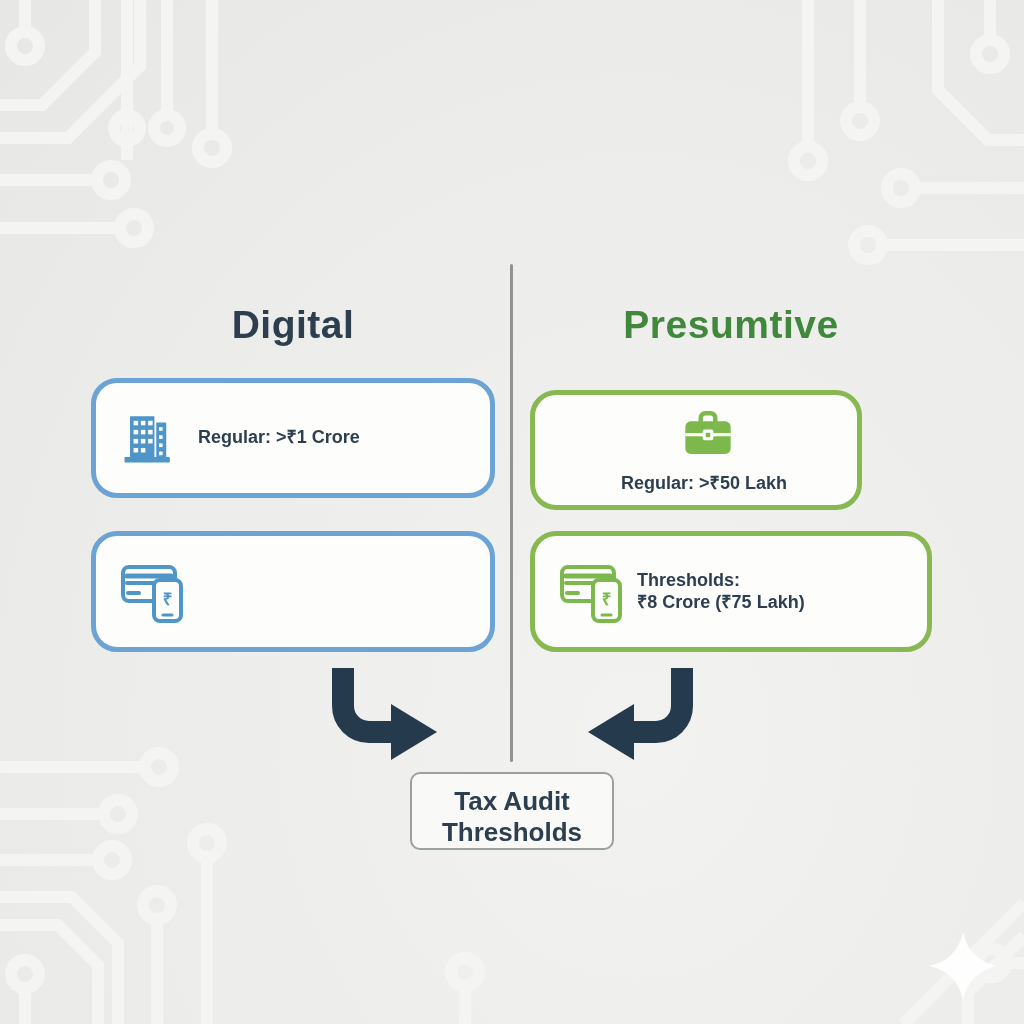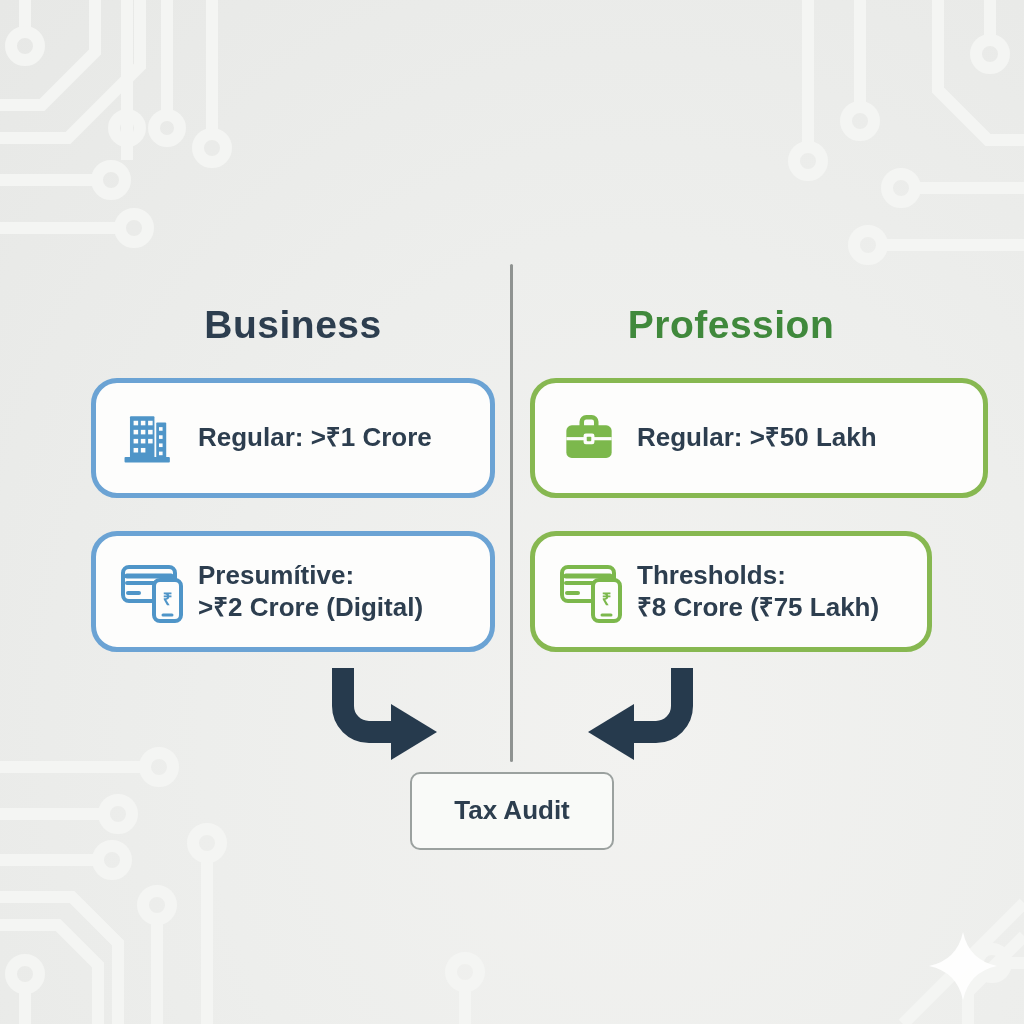--- a/index.html
+++ b/index.html
@@ -103,7 +103,7 @@
 
   <div class="divider"></div>
 
-  <div class="col-header business">Business</div>
+  <div class="col-header business">Digital</div>
   <div class="col-header profession">Profession</div>
 
   <div class="tbox blue b1">

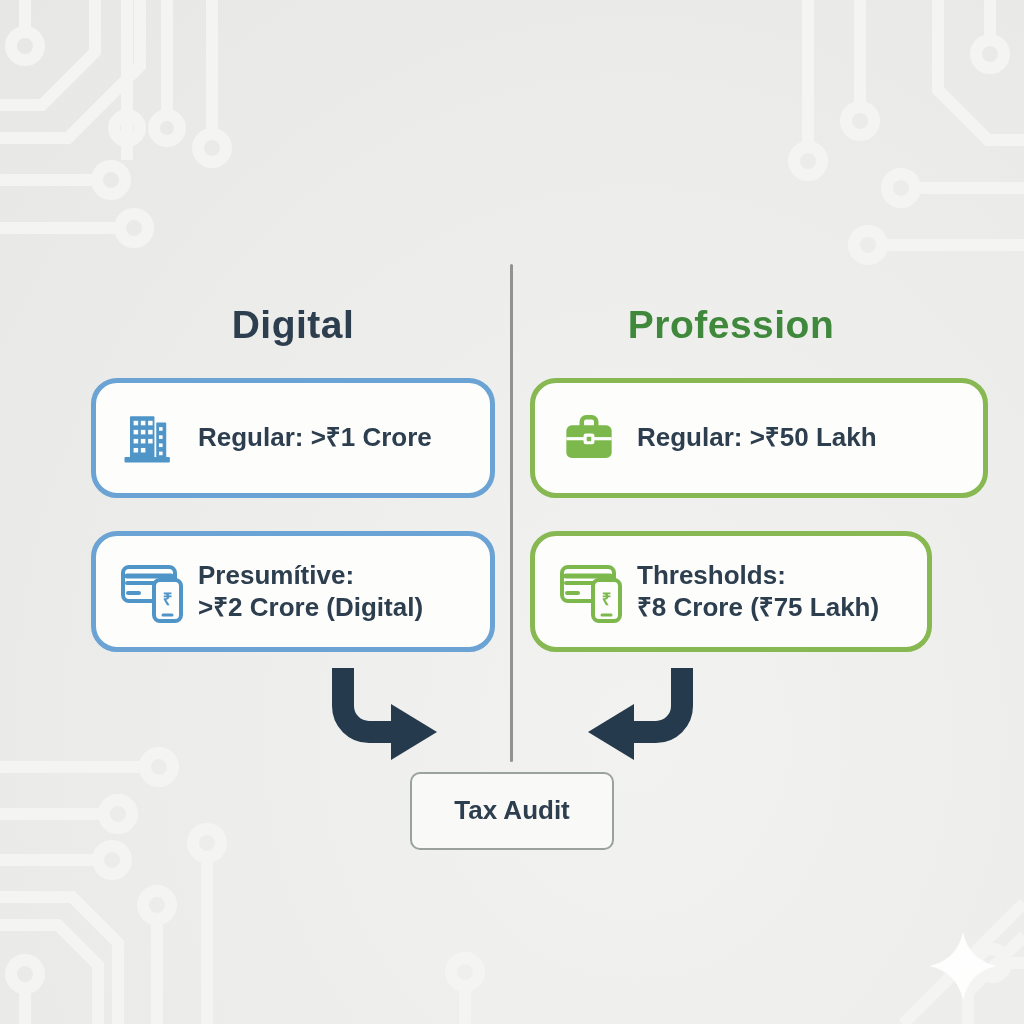--- a/index.html
+++ b/index.html
@@ -104,7 +104,7 @@
   <div class="divider"></div>
 
   <div class="col-header business">Digital</div>
-  <div class="col-header profession">Profession</div>
+  <div class="col-header profession">Presumtive</div>
 
   <div class="tbox blue b1">
     <span class="icon">

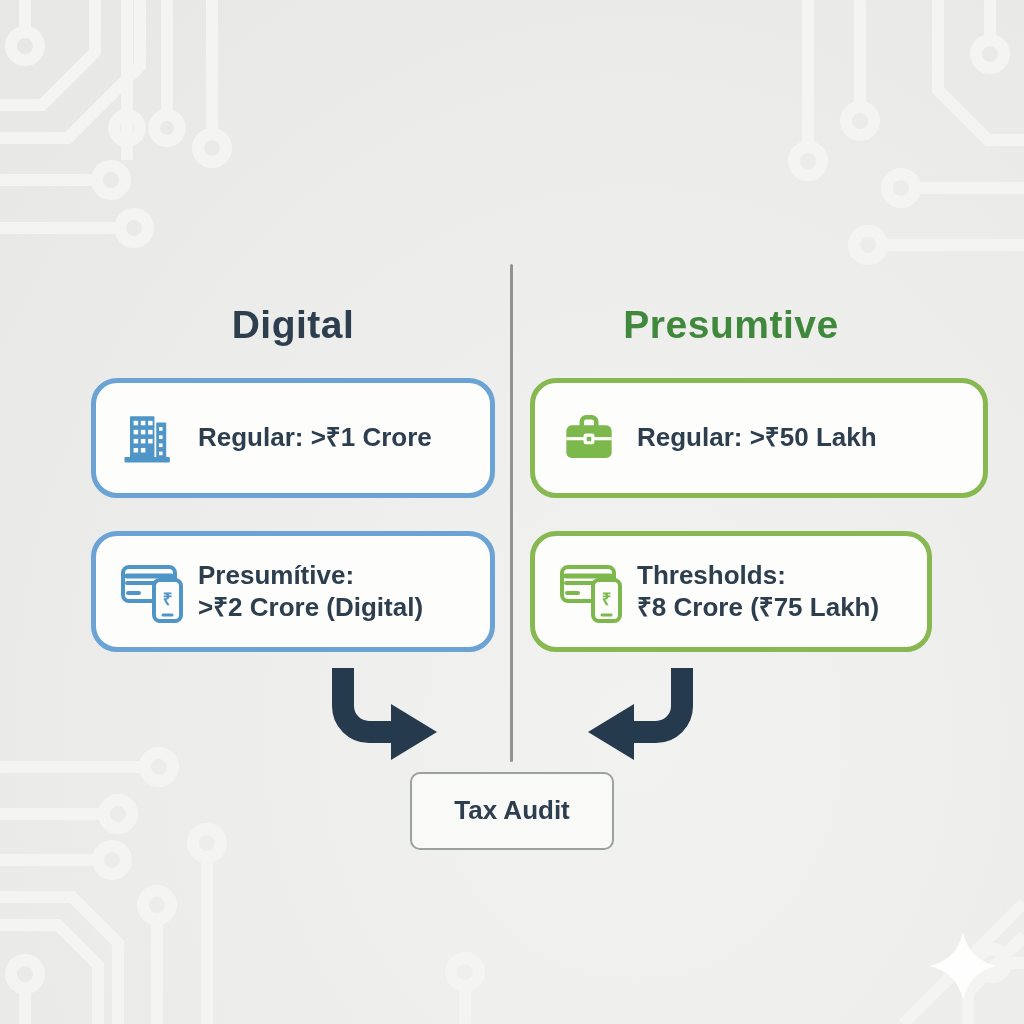--- a/index.html
+++ b/index.html
@@ -27,7 +27,7 @@
   .tbox.blue{border:5px solid #6ba3d4;}
   .tbox.green{border:5px solid #87b851;}
   .tbox .icon{flex:0 0 78px;display:flex;align-items:center;justify-content:flex-start;}
-  .tbox .txt{font-size:26px;font-weight:bold;color:#2d3e4f;line-height:1.22;padding-right:8px;}
+  .tbox .txt{font-size:18px;font-weight:bold;color:#2d3e4f;line-height:1.22;padding-right:8px;}
   .b1{left:91px;top:378px;}
   .b2{left:91px;top:531px;height:121px;}
   .p1{left:530px;top:378px;width:458px;}

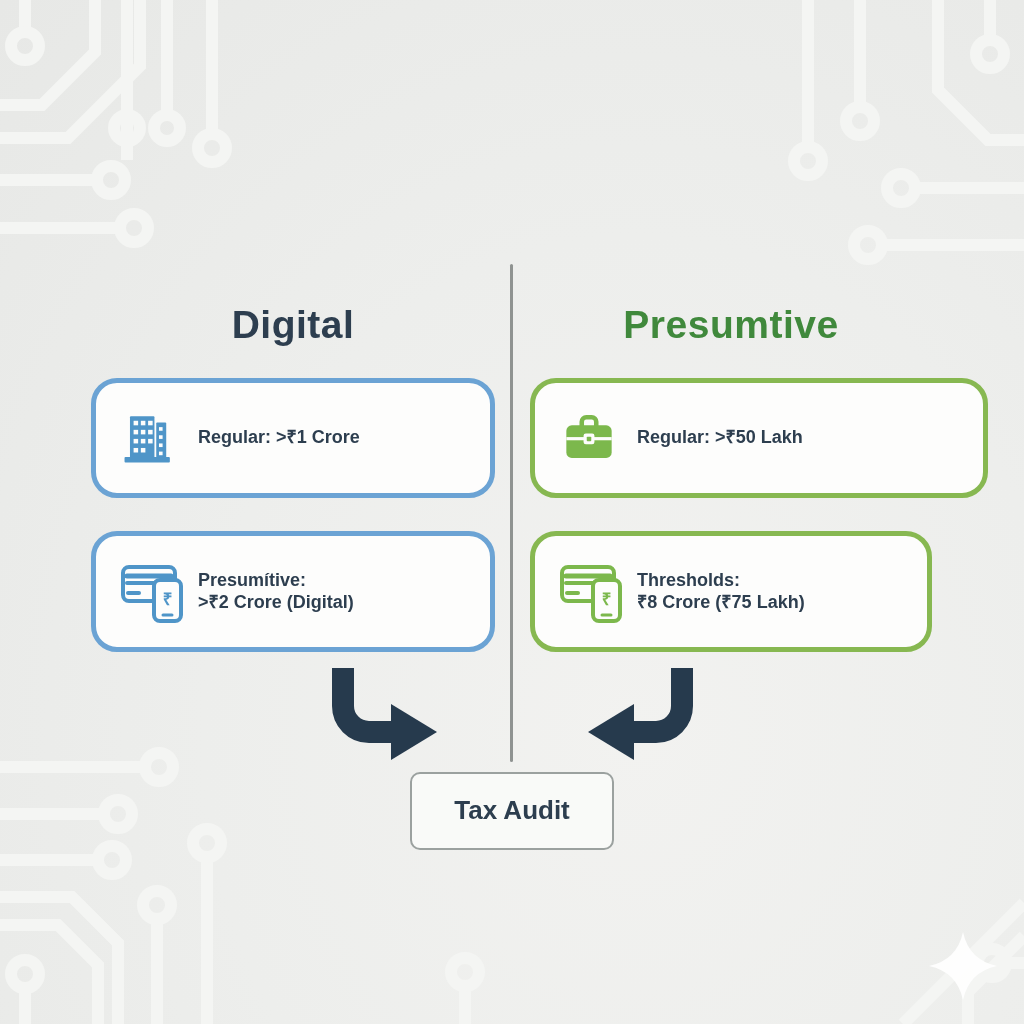--- a/index.html
+++ b/index.html
@@ -30,7 +30,7 @@
   .tbox .txt{font-size:18px;font-weight:bold;color:#2d3e4f;line-height:1.22;padding-right:8px;}
   .b1{left:91px;top:378px;}
   .b2{left:91px;top:531px;height:121px;}
-  .p1{left:530px;top:378px;width:458px;}
+  .p1{left:530px;top:390px;width:332px;flex-direction:column;}
   .p2{left:530px;top:531px;width:402px;height:121px;}
   .arrows{position:absolute;left:0;top:0;}
   .result-box{

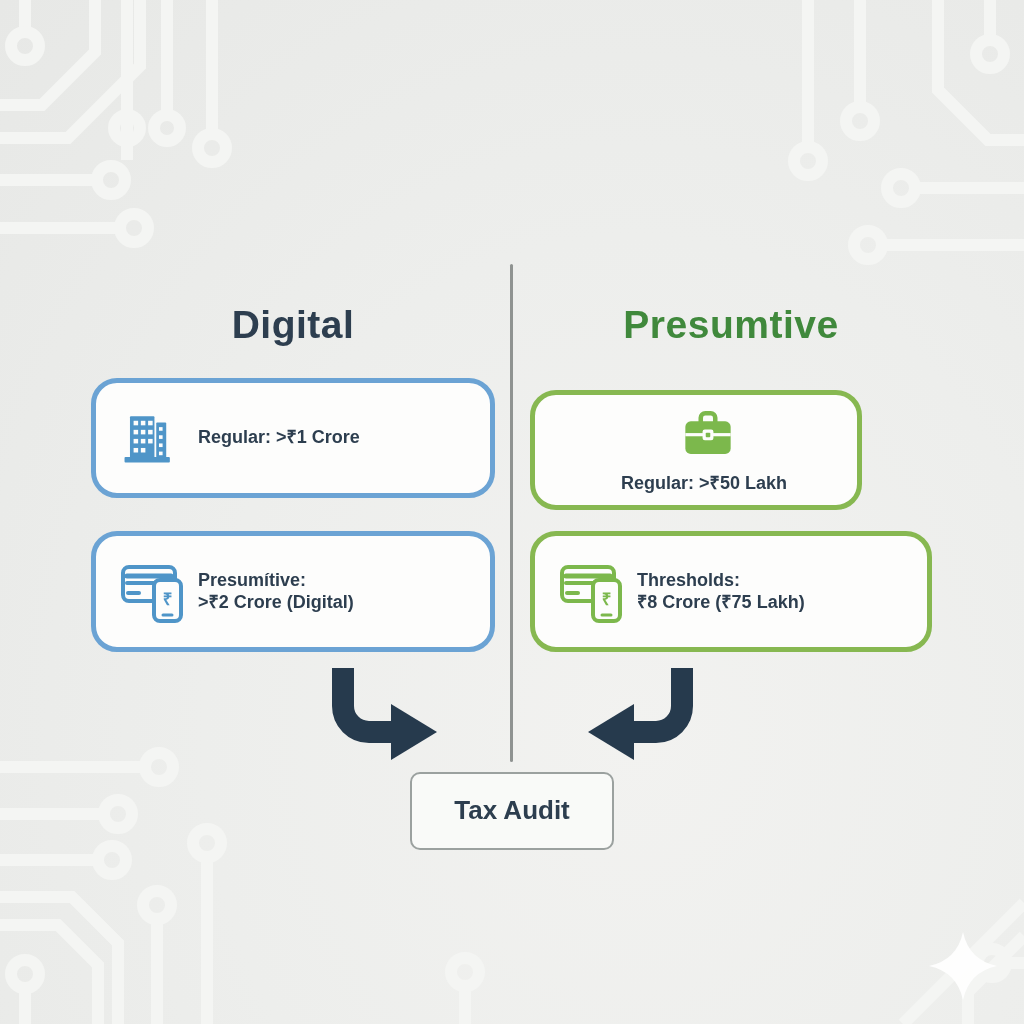--- a/index.html
+++ b/index.html
@@ -153,10 +153,6 @@
         <line x1="43" y1="55" x2="52" y2="55" stroke="#4f95c8" stroke-width="3" stroke-linecap="round"></line>
       </svg>
     </span>
-    <span class="txt">
-      <span>Presumítive:</span><br>
-      <span>&gt;₹2 Crore (Digital)</span>
-    </span>
   </div>
 
   <div class="tbox green p1">

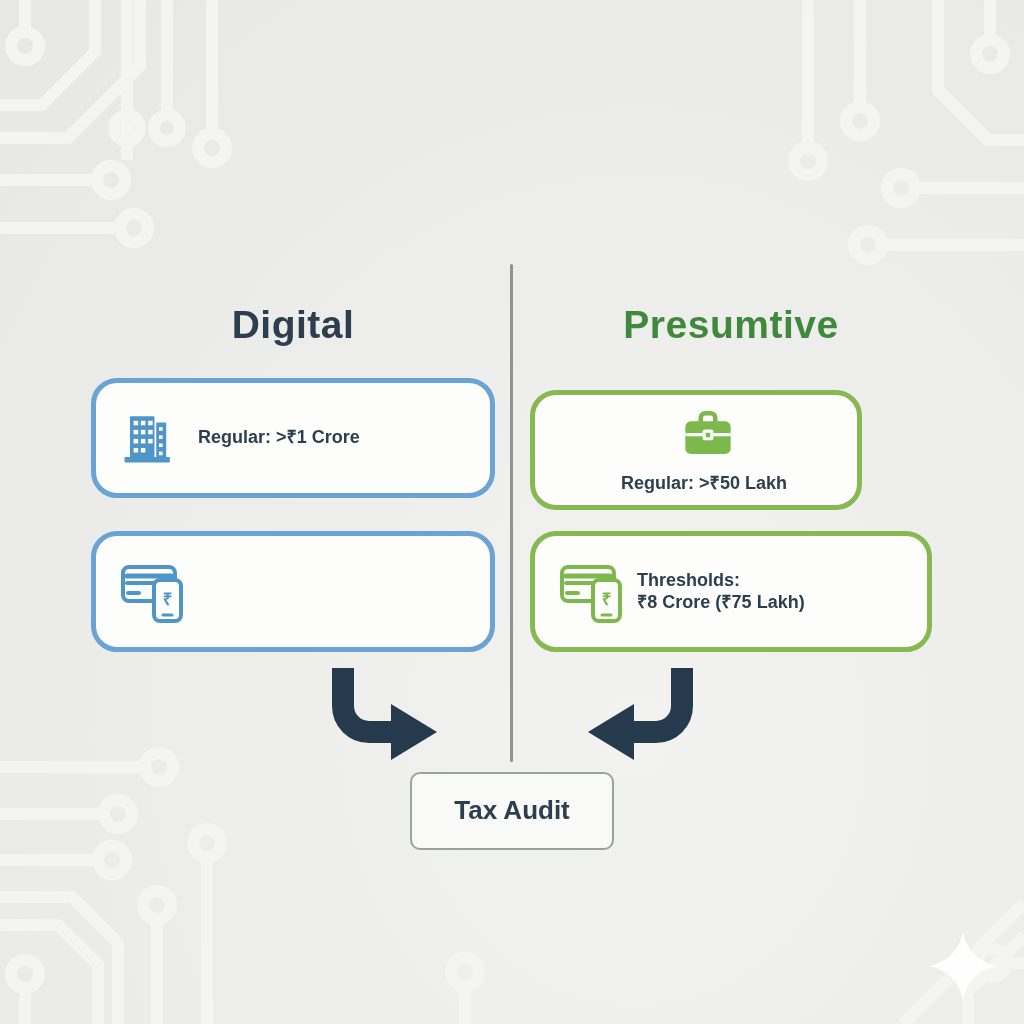--- a/index.html
+++ b/index.html
@@ -36,7 +36,7 @@
   .result-box{
     position:absolute;left:410px;top:772px;width:200px;height:74px;
     background:#f9faf8;border:2px solid #9ba19f;border-radius:10px;
-    display:flex;flex-direction:row;align-items:center;justify-content:center;
+    display:flex;flex-direction:column;align-items:center;justify-content:flex-end;
     font-size:26px;font-weight:bold;color:#2d3e4f;line-height:1.2;
   }
 </style>

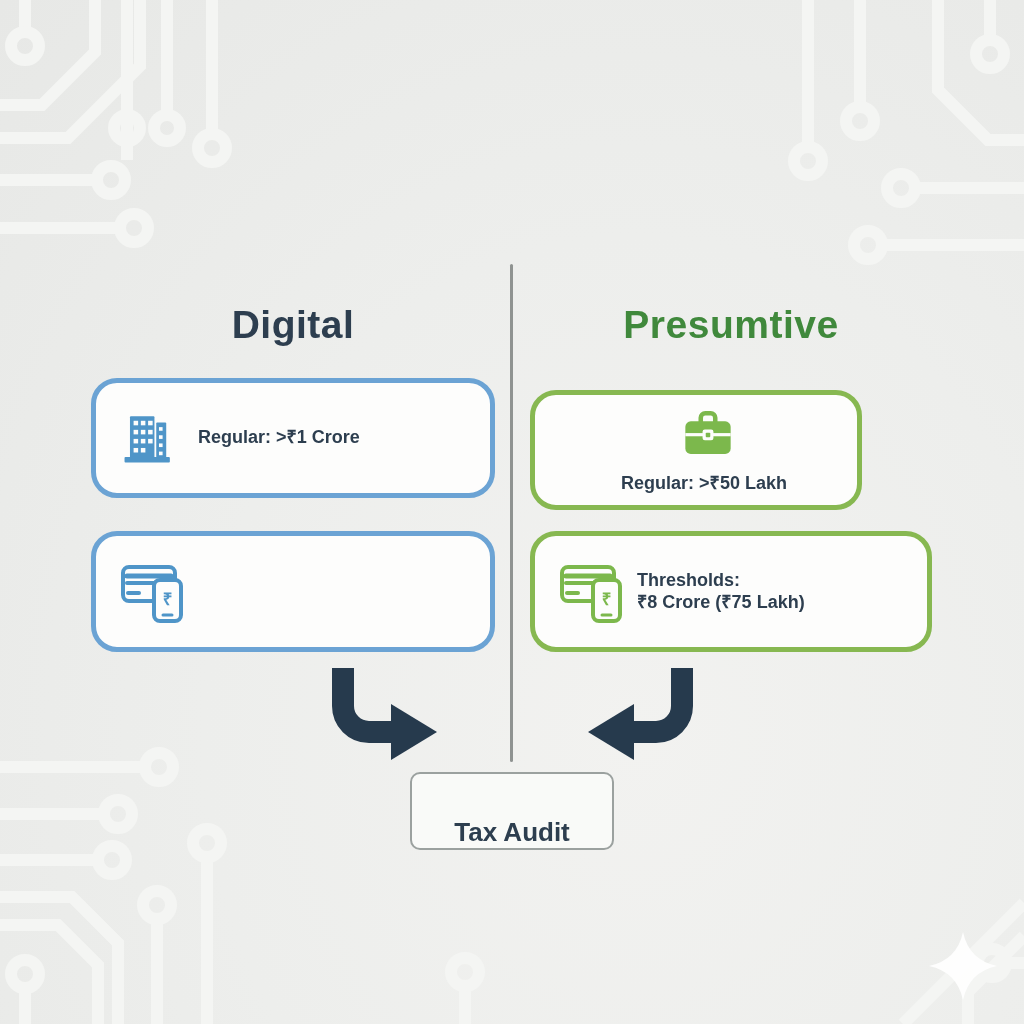--- a/index.html
+++ b/index.html
@@ -204,6 +204,7 @@
 
   <div class="result-box">
     <span>Tax Audit</span>
+    <span>Thresholds</span>
   </div>
 
 </div>

